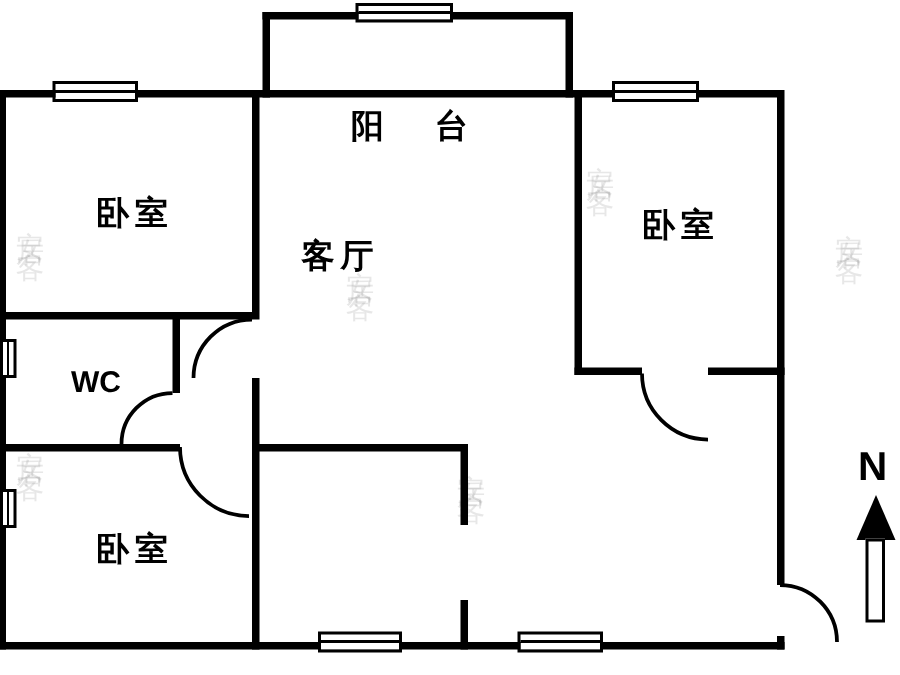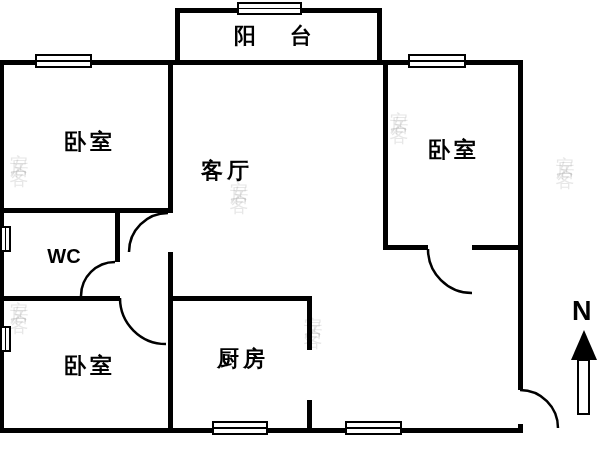--- a/index.html
+++ b/index.html
@@ -43,7 +43,7 @@
     z-index: 3;
     letter-spacing: 4px;
   }
-  .room-label.wide { letter-spacing: 14px; }
+  .room-label.wide { letter-spacing: 14px; margin-top: 48px; }
   .room-label.small { font-size: 20px; letter-spacing: 0; }
   .watermark {
     position: absolute;

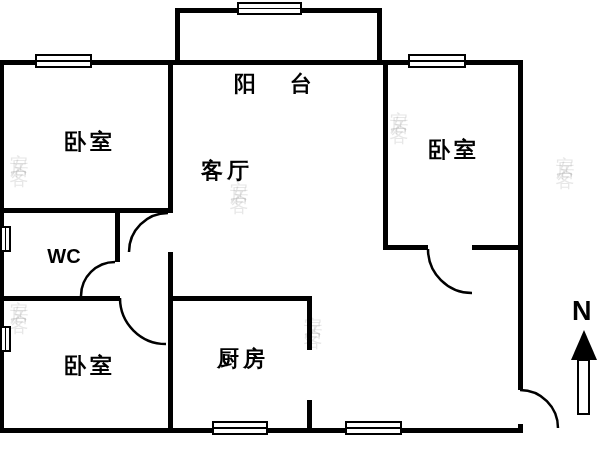--- a/index.html
+++ b/index.html
@@ -146,7 +146,6 @@
   <div class="room-label" style="left:454px; top:150px;">卧室</div>
   <div class="room-label small" style="left:64px;  top:256px;">WC</div>
   <div class="room-label" style="left:90px;  top:366px;">卧室</div>
-  <div class="room-label" style="left:243px; top:359px;">厨房</div>
 
   <div id="compass">
     <div class="n-label">N</div>

